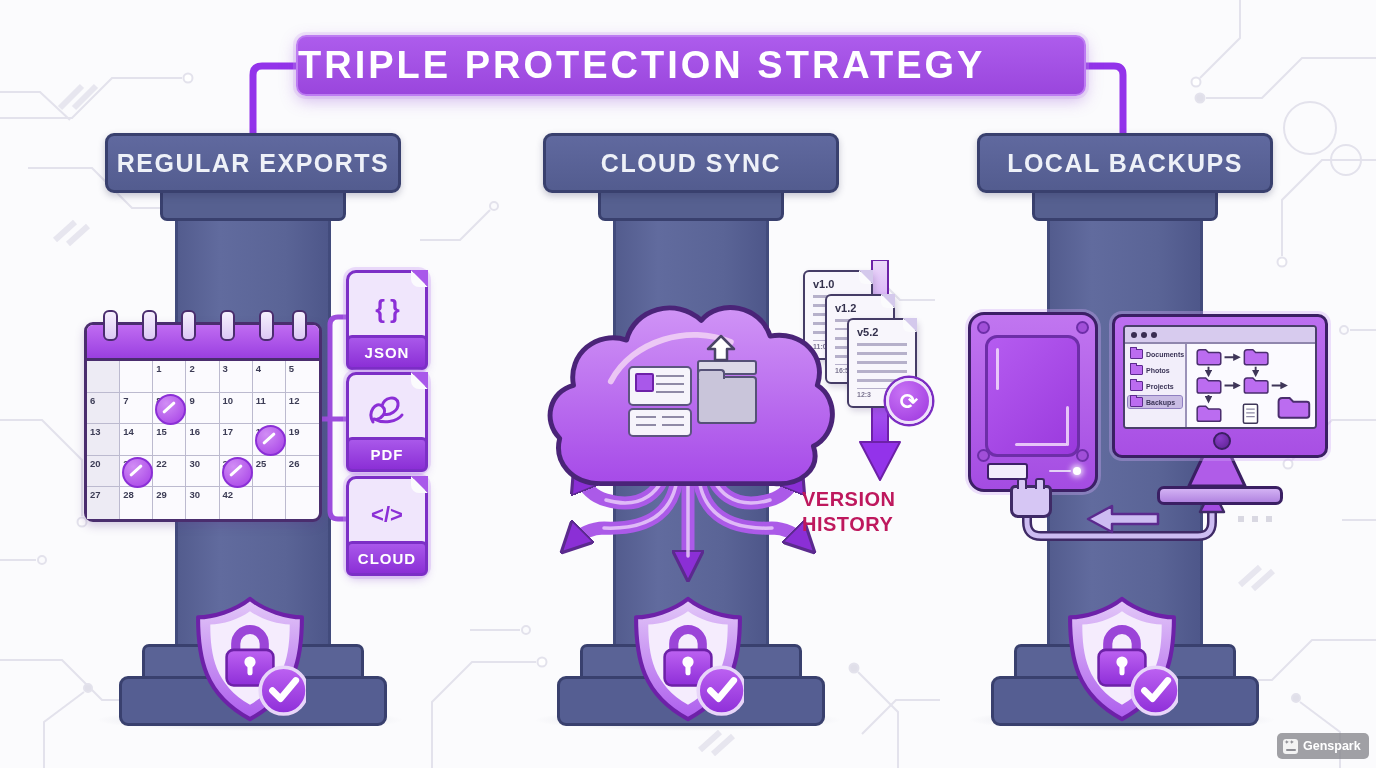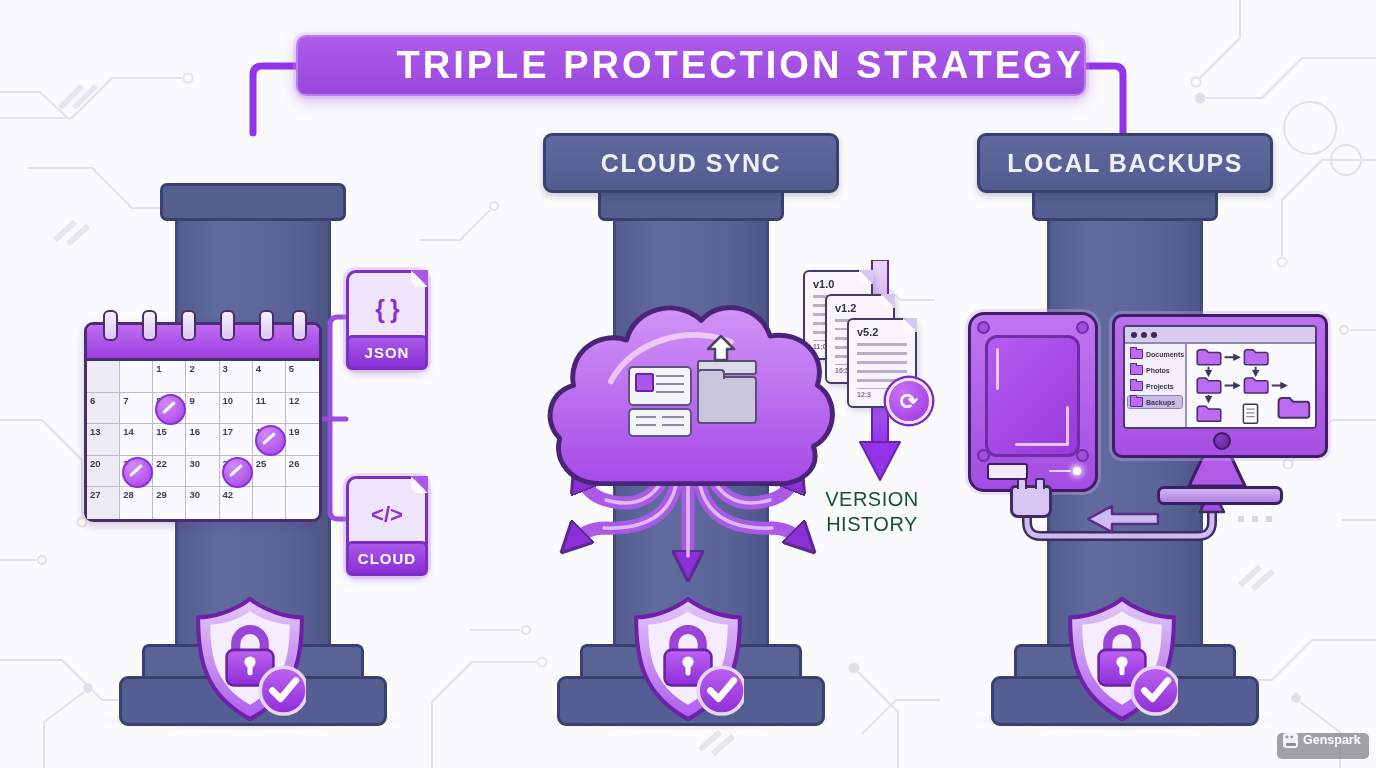--- a/index.html
+++ b/index.html
@@ -12,7 +12,7 @@
     background:linear-gradient(#b express 0,#a855e8,#9a46dd);
     background:linear-gradient(#ad5cec,#9a46dd);
     border:2px solid #bd7cf2;border-radius:10px;
-    display:flex;align-items:center;justify-content:flex-end;
+    display:flex;align-items:center;justify-content:flex-start;
     box-shadow:0 5px 16px rgba(140,70,210,.35),0 0 0 3px rgba(210,170,245,.25);}
   .banner h1{margin:0;color:#fff;font-size:38px;font-weight:800;letter-spacing:3px;white-space:nowrap;}
 

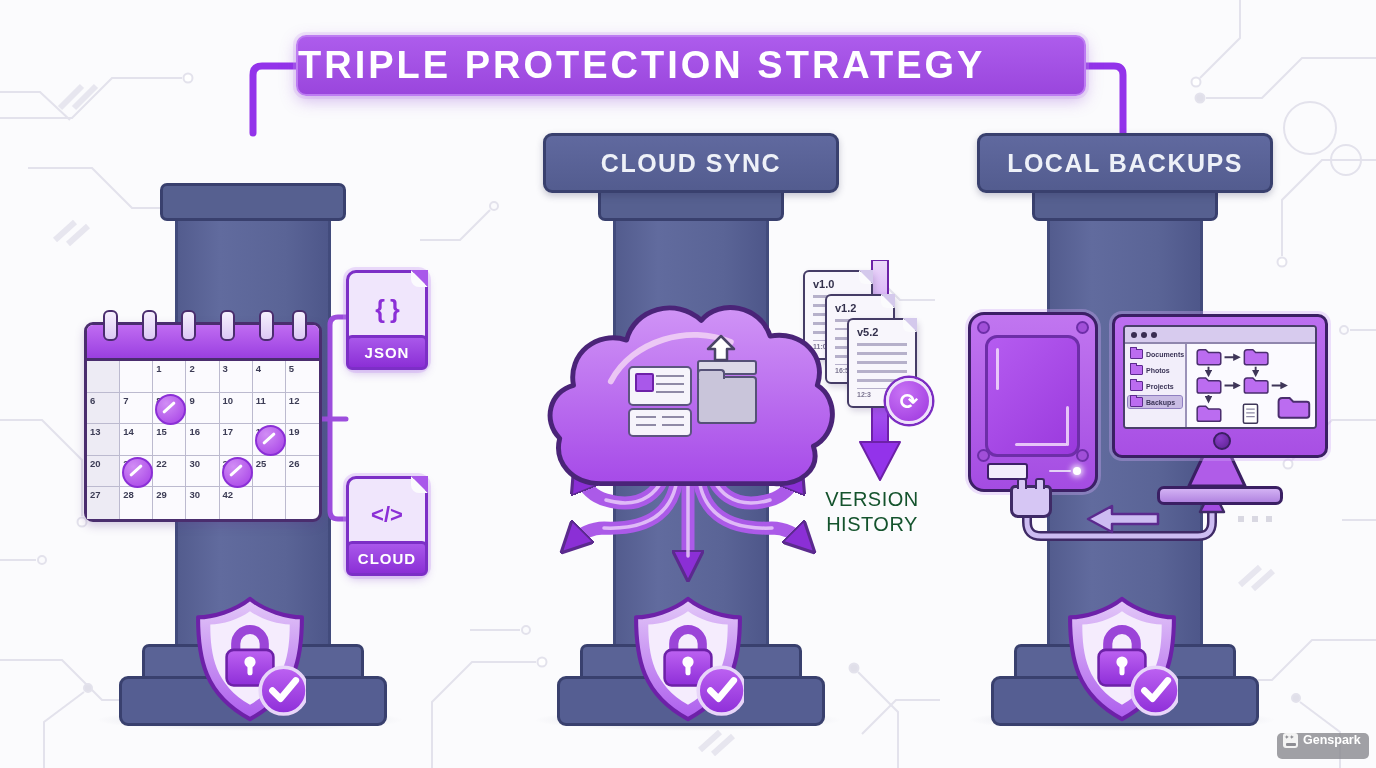--- a/index.html
+++ b/index.html
@@ -259,6 +259,9 @@
 
   <div class="p-shaft" style="left:175px"></div>
   <div class="p-cap" style="left:160px"></div>
+  <div class="p-header" style="left:105px">
+    <span>REGULAR EXPORTS</span>
+  </div>
   <div class="p-b1" style="left:142px"></div>
   <div class="p-b2" style="left:119px"></div>
   <div class="p-shadow" style="left:95px"></div>

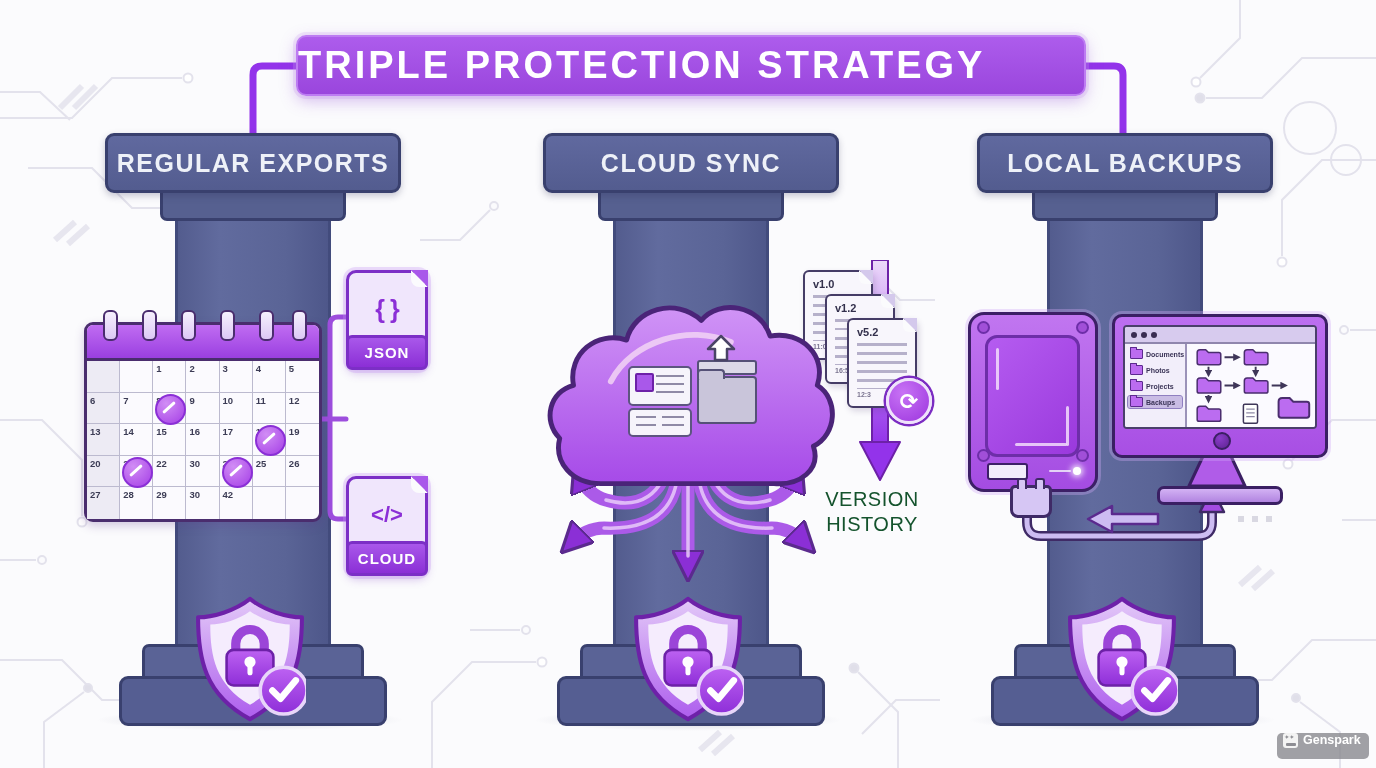--- a/index.html
+++ b/index.html
@@ -392,6 +392,15 @@
     <span class="glyph" style="font-size:25px;letter-spacing:-1px">{ }</span>
     <span class="band">JSON</span>
   </div>
+  <div class="ficon" style="top:372px">
+    <span class="fold"></span>
+    <span class="glyph">
+      <svg width="42" height="36" viewBox="0 0 42 36">
+        <path d="M7 29 C1 19 10 8 16 13 C23 19 14 28 8 26 M16 13 C18 4 31 2 32 10 C33 18 23 23 18 21 M8 26 C17 31 31 29 36 22" stroke="#8b2fd6" stroke-width="3" fill="none" stroke-linecap="round"></path>
+      </svg>
+    </span>
+    <span class="band">PDF</span>
+  </div>
   <div class="ficon" style="top:476px">
     <span class="fold"></span>
     <span class="glyph" style="font-size:22px">&lt;/&gt;</span>

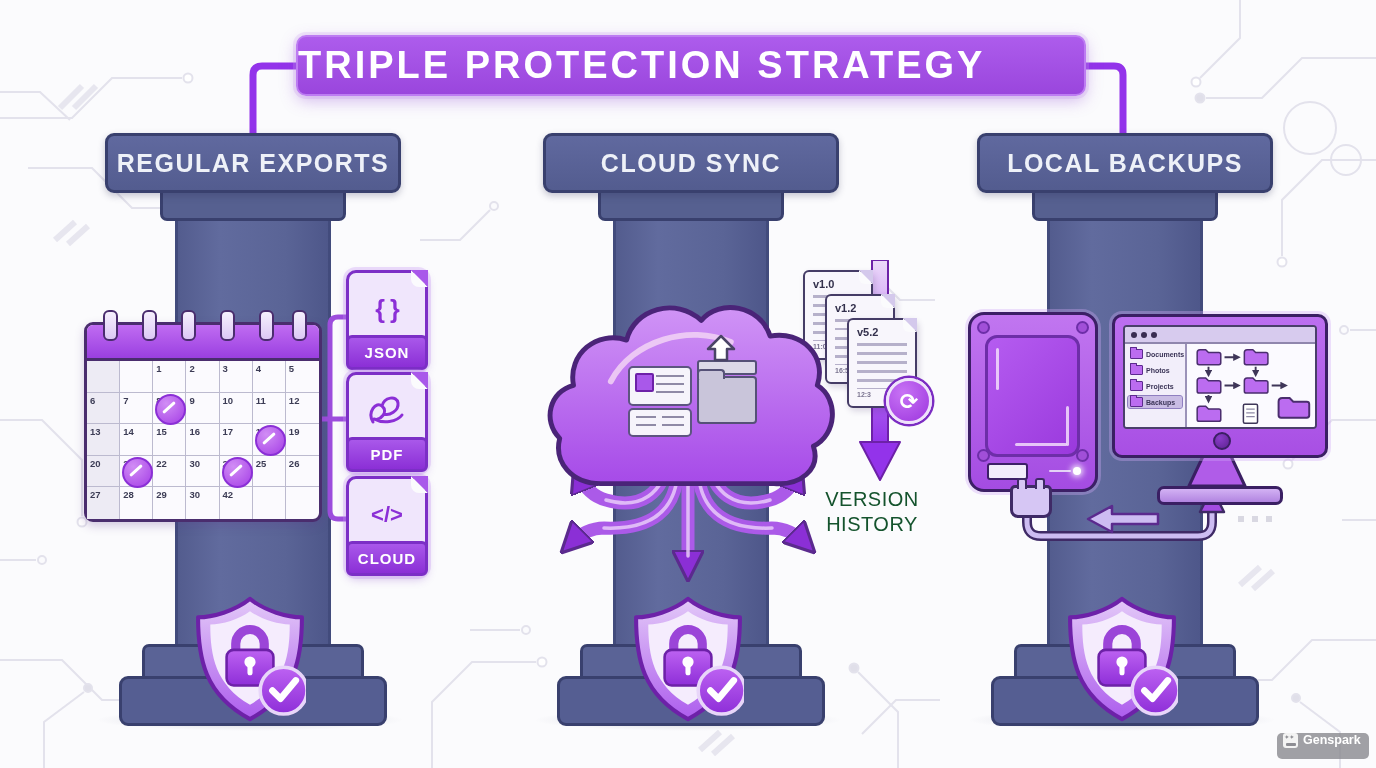--- a/index.html
+++ b/index.html
@@ -97,8 +97,8 @@
     border:3px solid #efe2fb;box-shadow:0 0 0 2.5px #7b2cc2;
     display:flex;align-items:center;justify-content:center;
     color:#fff;font-size:22px;font-weight:800;font-family:"DejaVu Sans",sans-serif;}
-  .vh-caption{position:absolute;left:802px;top:487px;width:140px;z-index:6;text-align:center;
-    color:#14532d;font-size:20px;font-weight:400;letter-spacing:.5px;line-height:25px;}
+  .vh-caption{position:absolute;left:802px;top:487px;width:140px;z-index:6;
+    color:#be185d;font-size:20px;font-weight:700;letter-spacing:.5px;line-height:25px;}
 
   
   .drive{position:absolute;left:968px;top:312px;width:124px;height:174px;z-index:6;

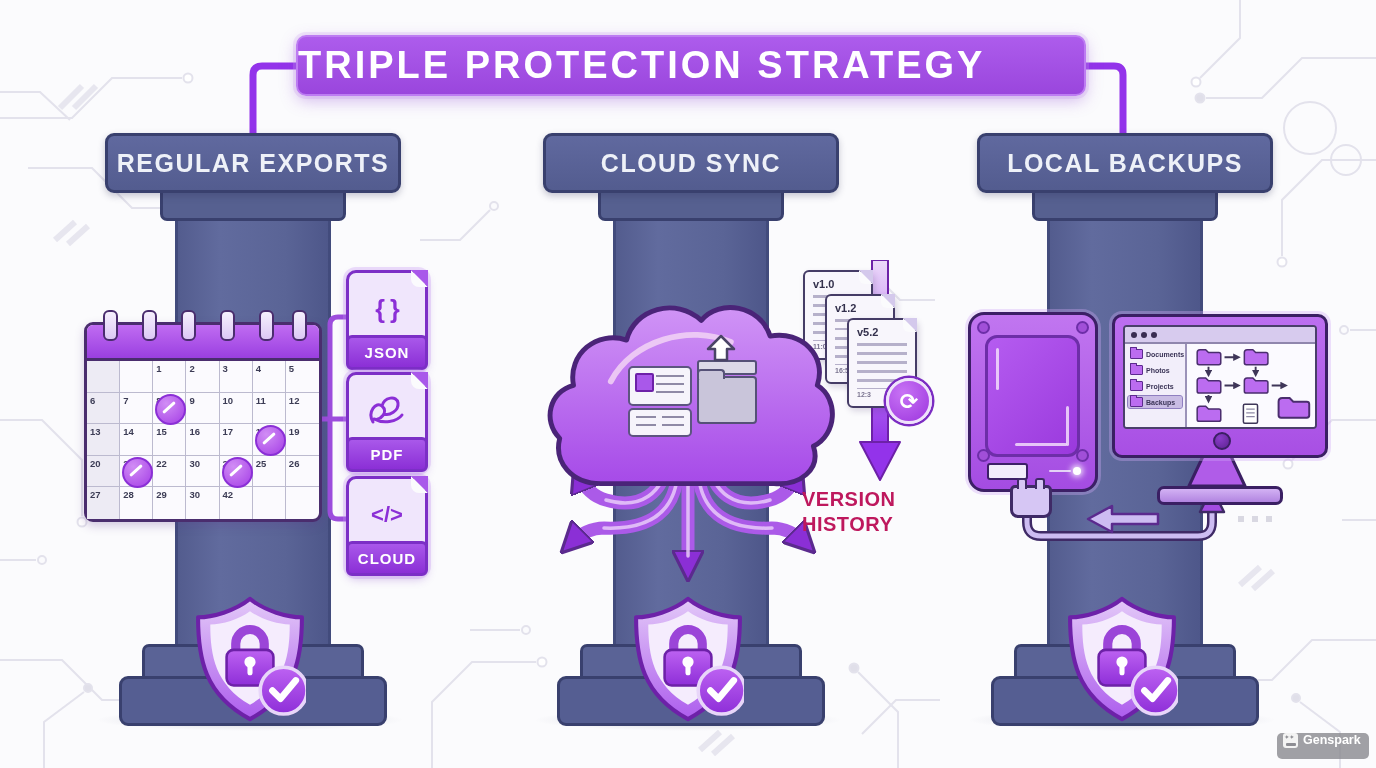--- a/index.html
+++ b/index.html
@@ -148,7 +148,7 @@
 
   
   .wm{position:absolute;left:1277px;top:733px;height:26px;z-index:9;padding:0 8px 0 6px;
-    background:rgba(135,135,140,.78);border-radius:5px;display:flex;gap:5px;}
+    background:rgba(135,135,140,.78);border-radius:5px;display:flex;align-items:center;gap:5px;}
   .wm-icon{width:15px;height:15px;background:#f3f3f3;border-radius:3px;position:relative;}
   .wm-icon::before{content:"✦✦";position:absolute;left:1.5px;top:0.5px;font-size:5.5px;color:#8d8d93;letter-spacing:.5px;}
   .wm-icon::after{content:"";position:absolute;left:2.5px;bottom:2.5px;width:10px;height:2.5px;background:#8d8d93;border-radius:1px;}

